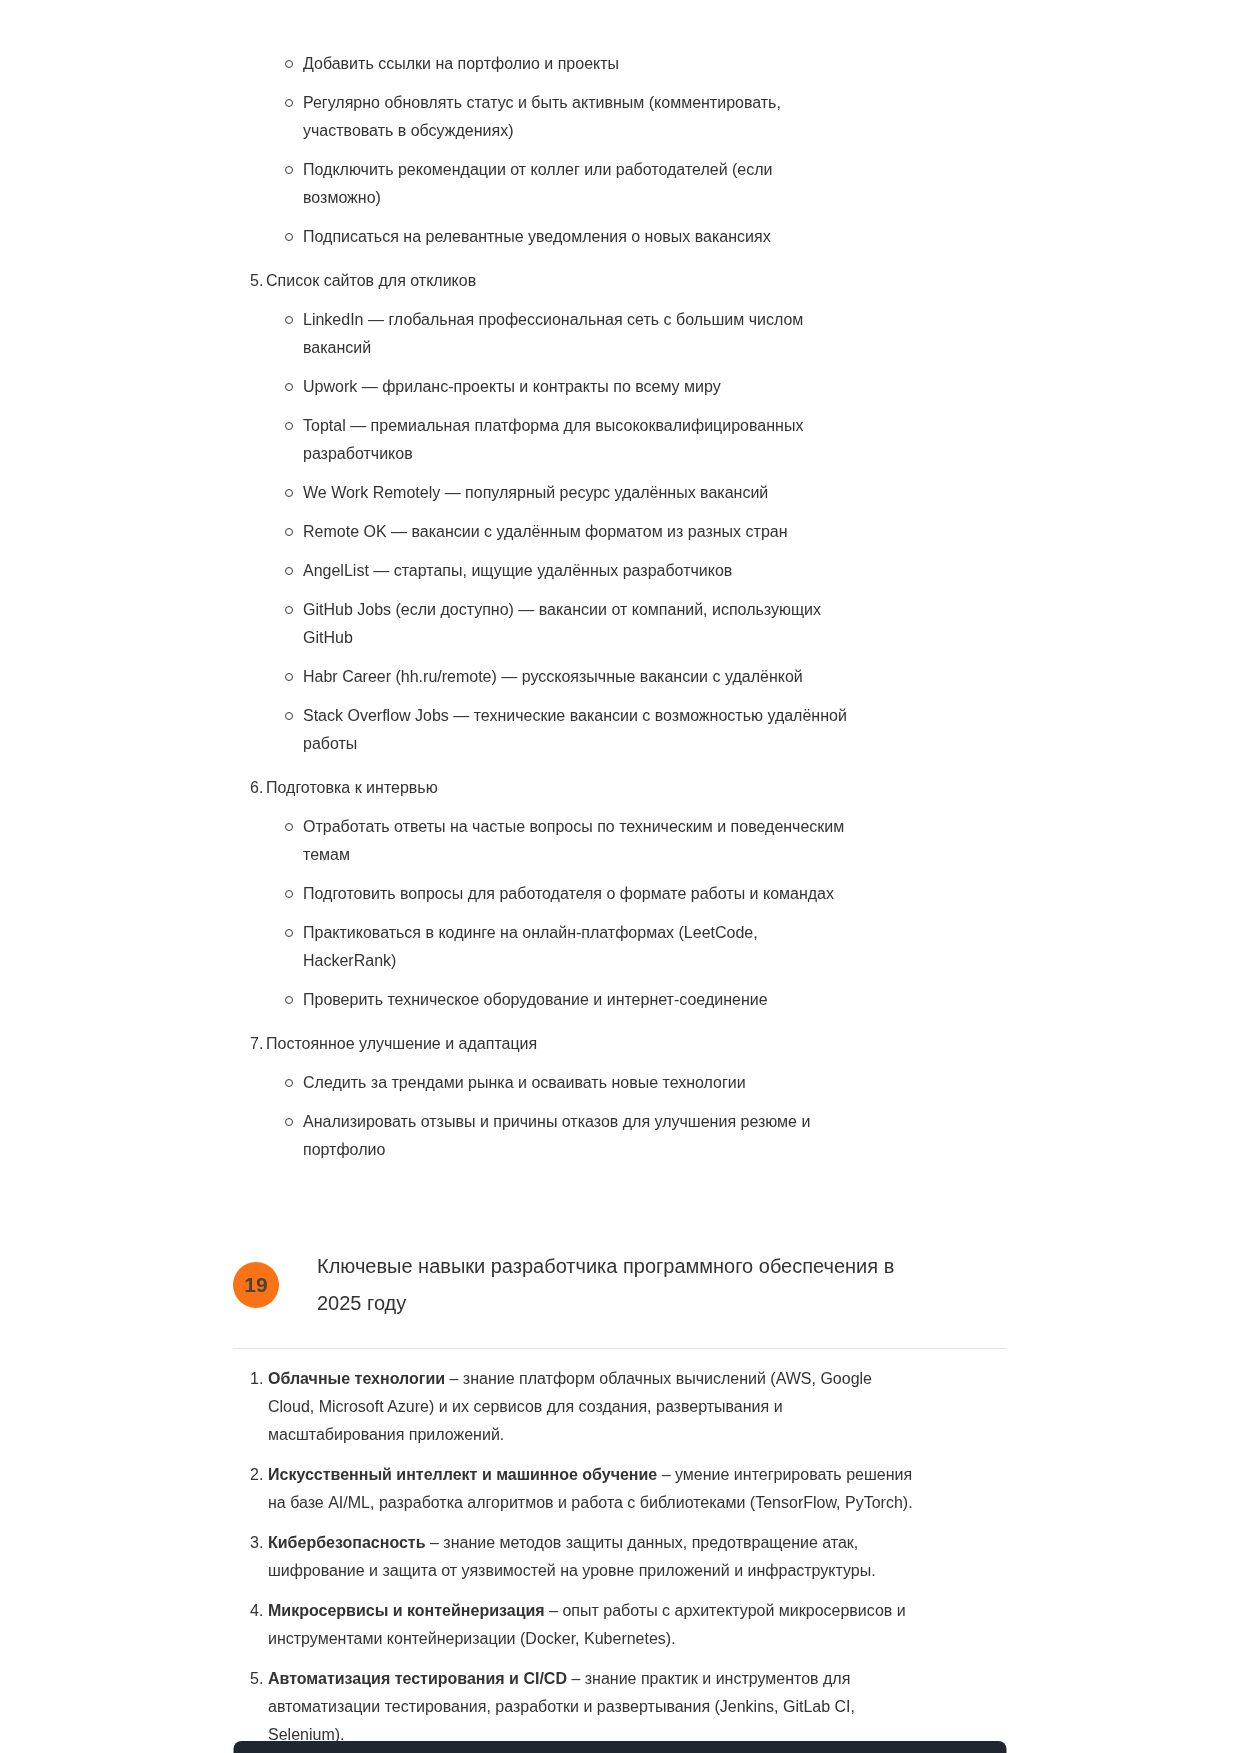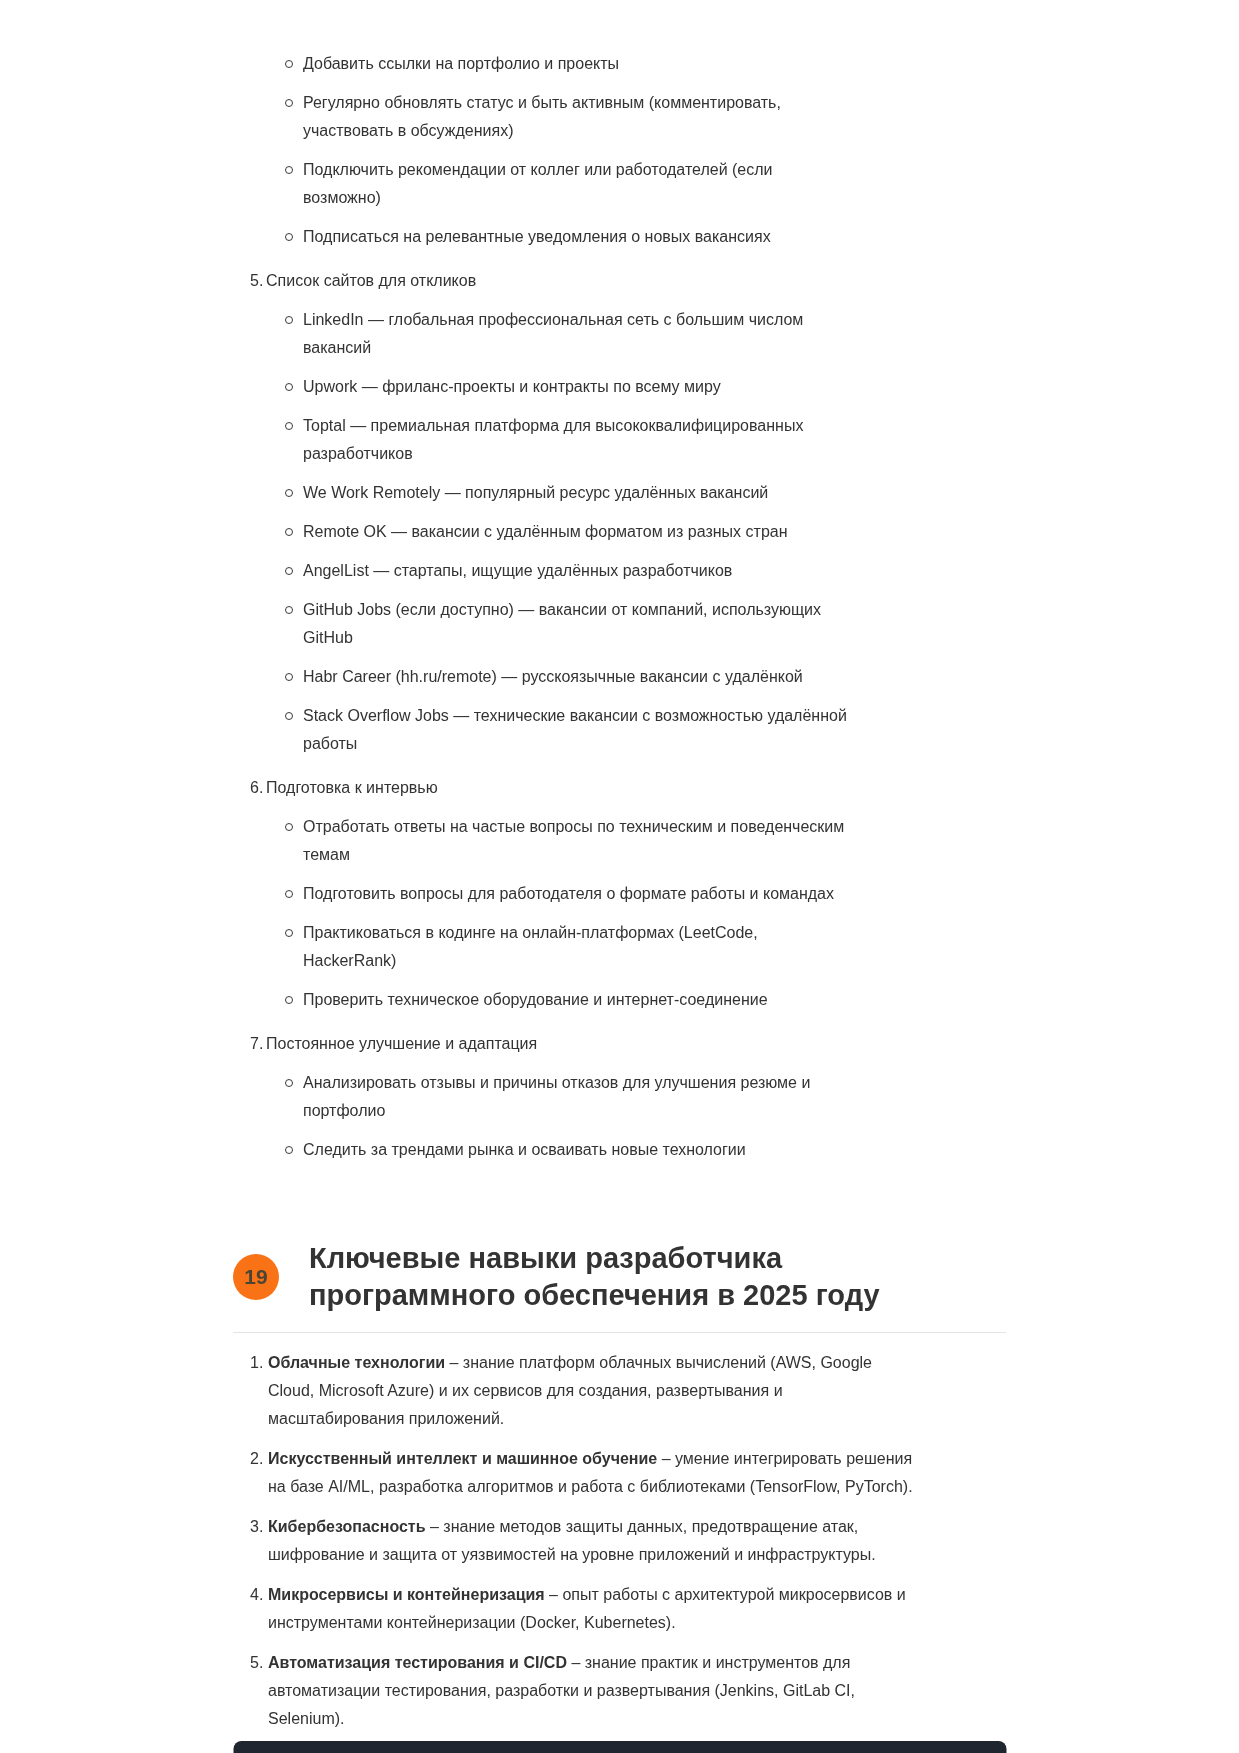--- a/index.html
+++ b/index.html
@@ -86,8 +86,8 @@
       <span class="sec-num">7.</span><span>Постоянное улучшение и адаптация</span>
     </div>
     <ul class="blist">
+      <li><span class="bullet"></span><span>Следить за трендами рынка и осваивать новые технологии</span></li>
       <li><span class="bullet"></span><span>Анализировать отзывы и причины отказов для улучшения резюме и портфолио</span></li>
-      <li><span class="bullet"></span><span>Следить за трендами рынка и осваивать новые технологии</span></li>
     </ul>
 
     <div class="chapter">

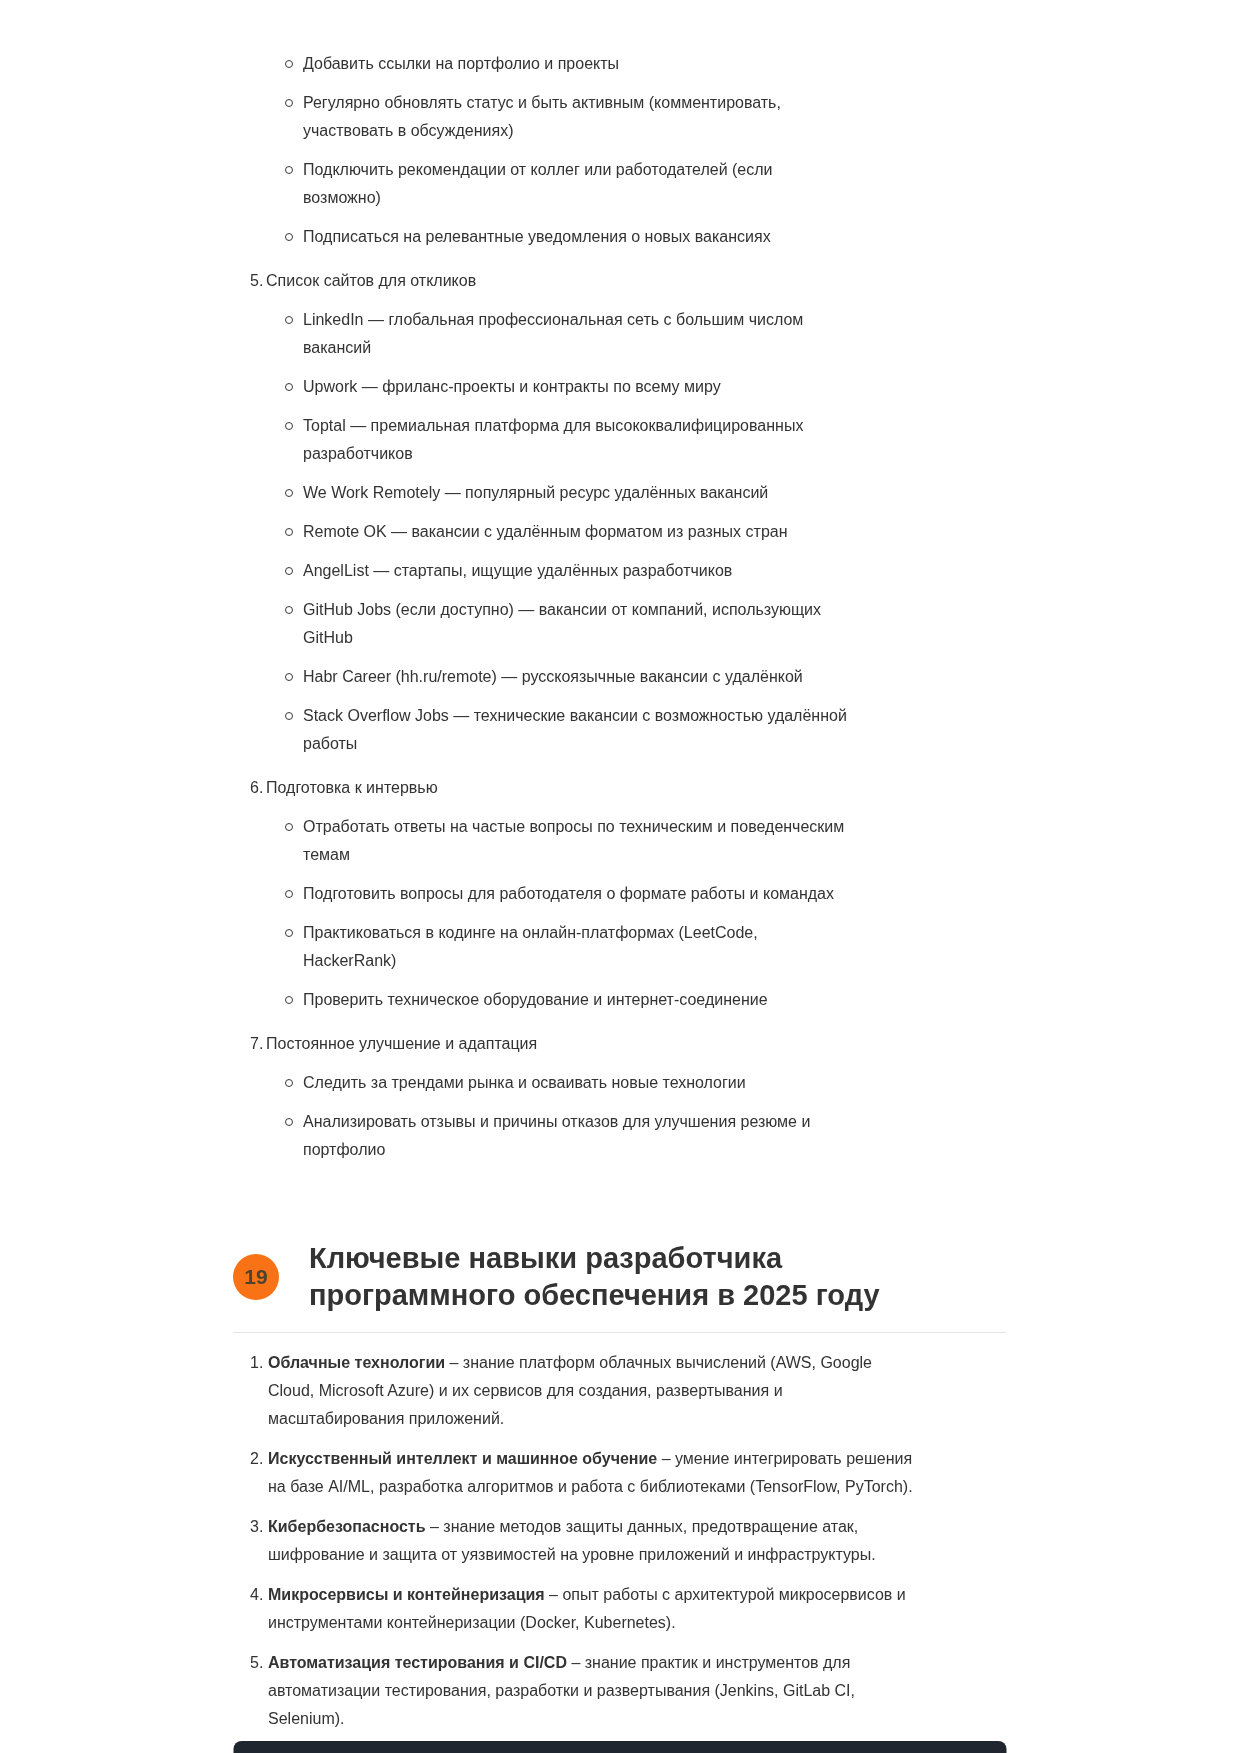--- a/index.html
+++ b/index.html
@@ -34,7 +34,7 @@
     display: flex; align-items: center; justify-content: center;
   }
   .chapter-title {
-    margin: 0; font-size: 29px; line-height: 37px; font-weight: 700;
+    margin: 8px; font-size: 20px; line-height: 37px; font-weight: 400;
     color: #333333; max-width: 600px;
   }
   hr.rule { border: none; border-top: 1px solid #e4e4e4; margin: 18px 0 0 0; }

